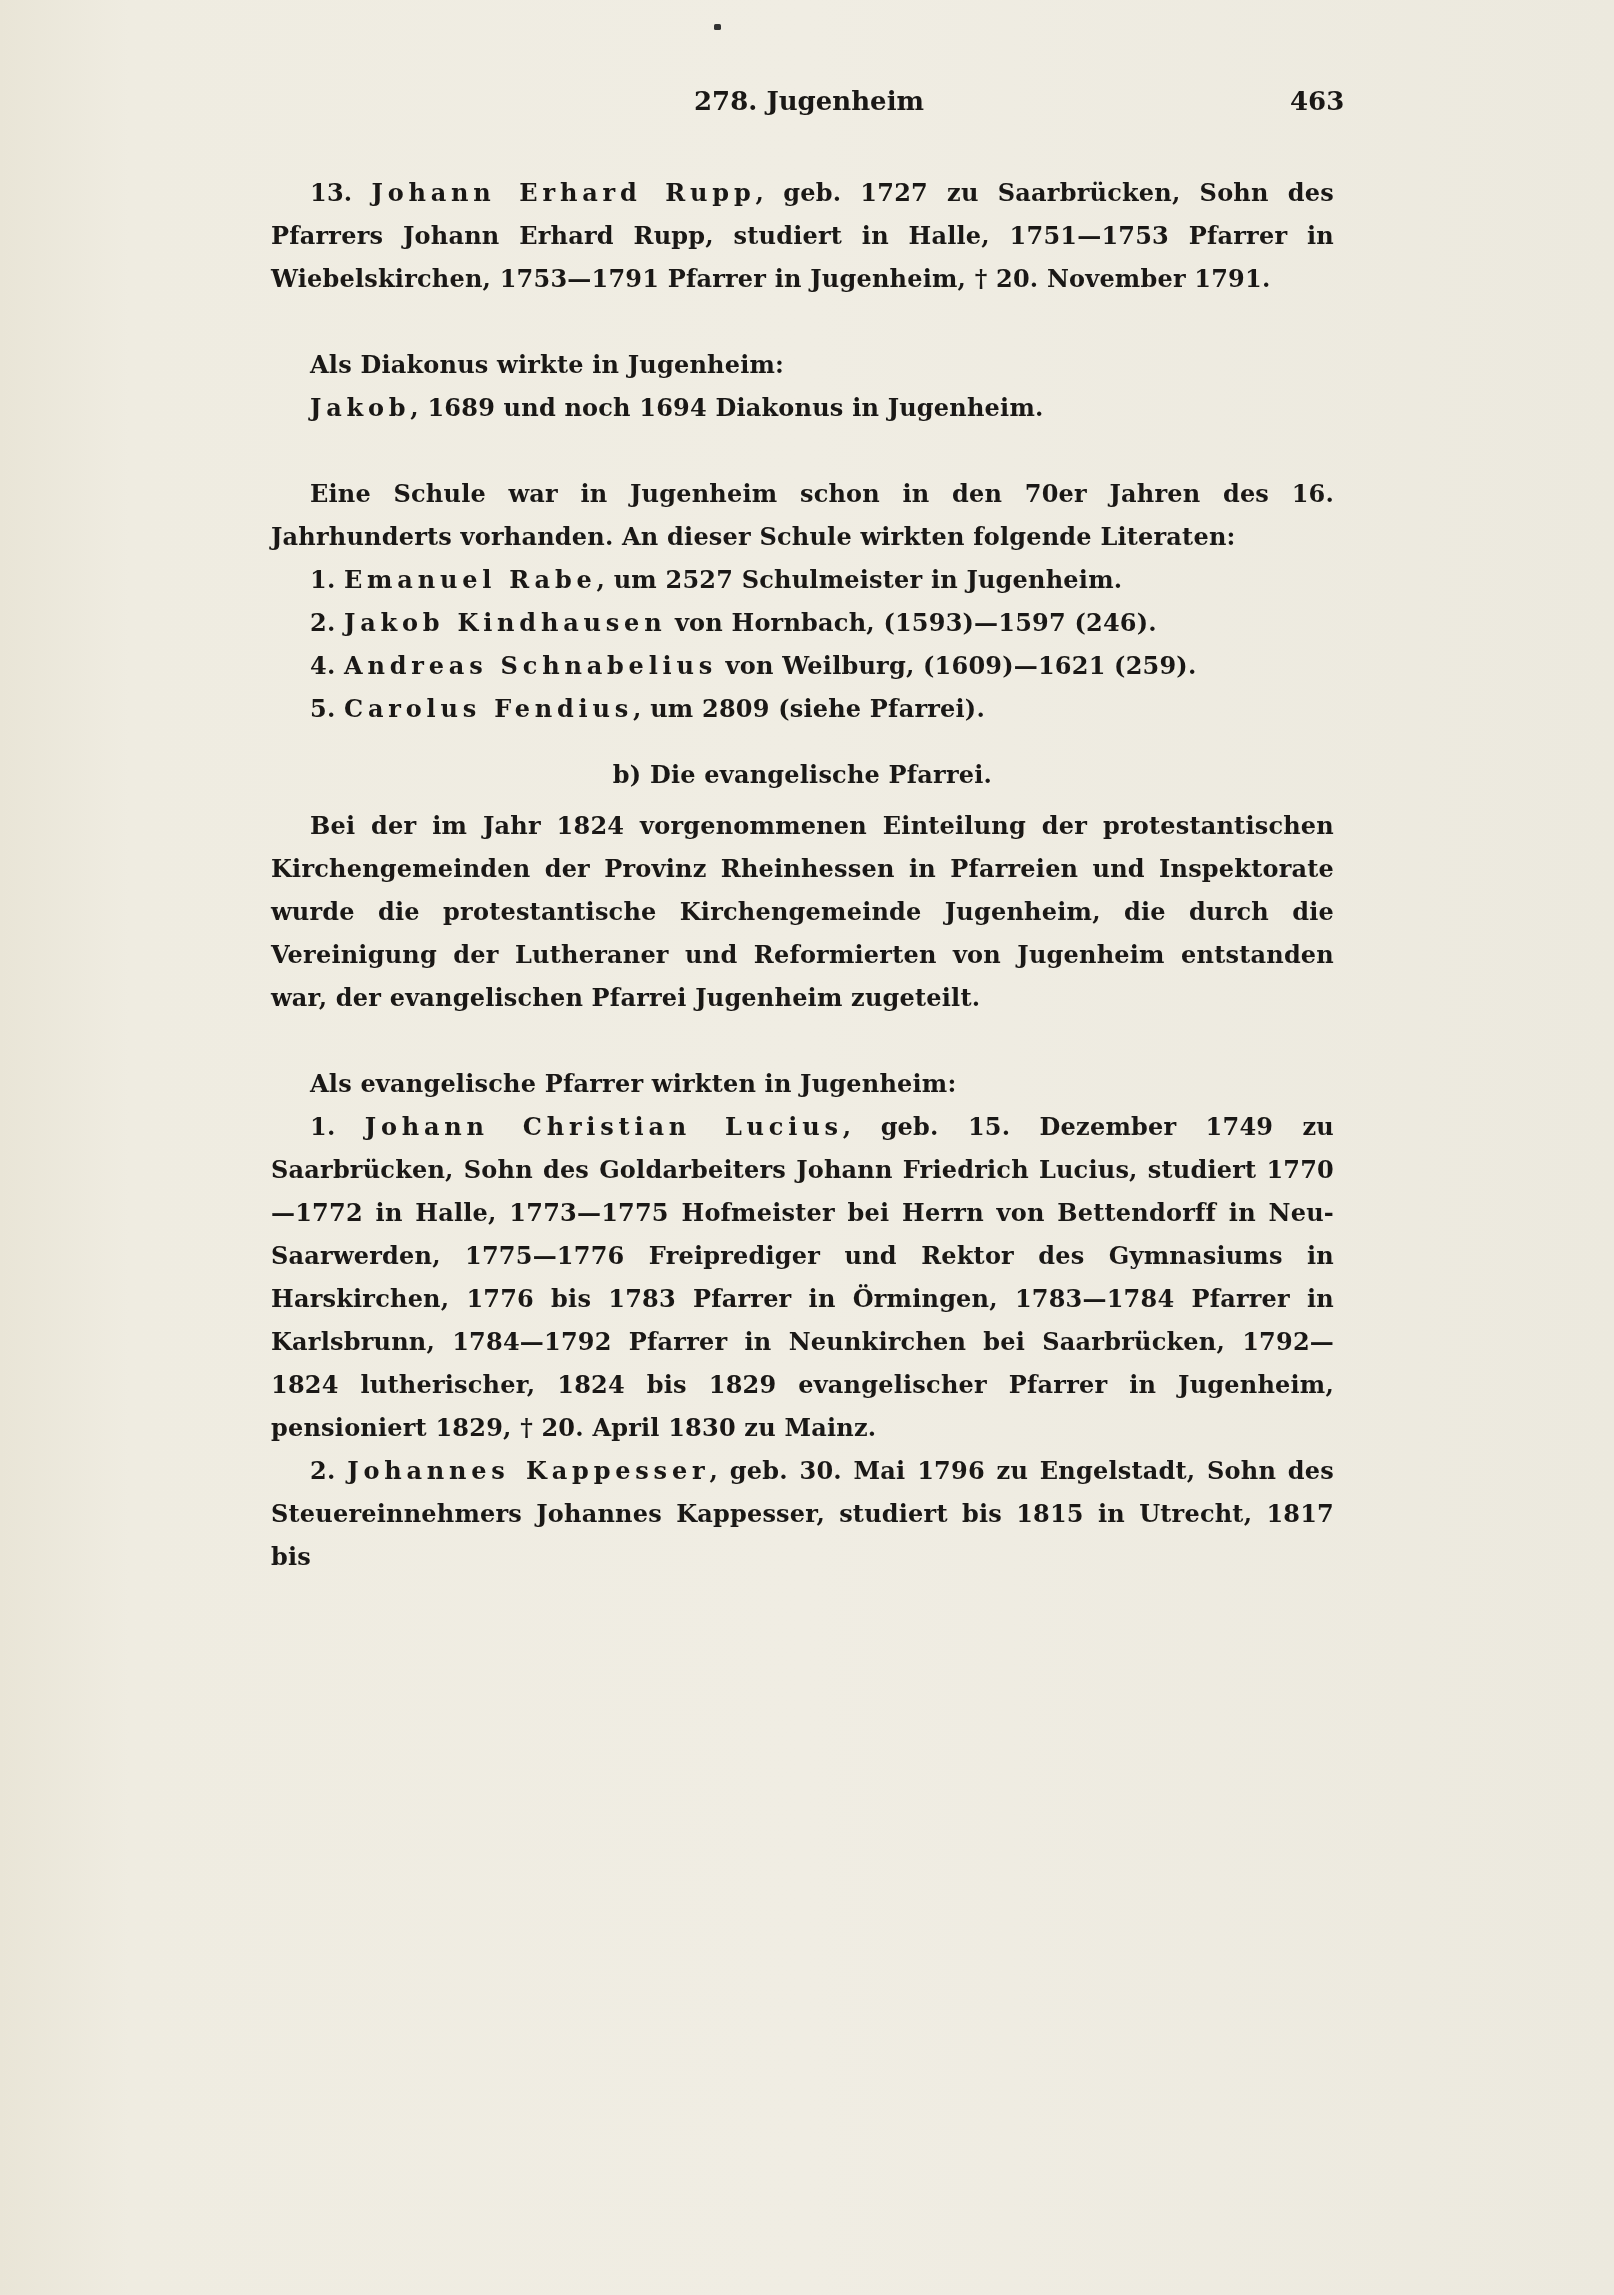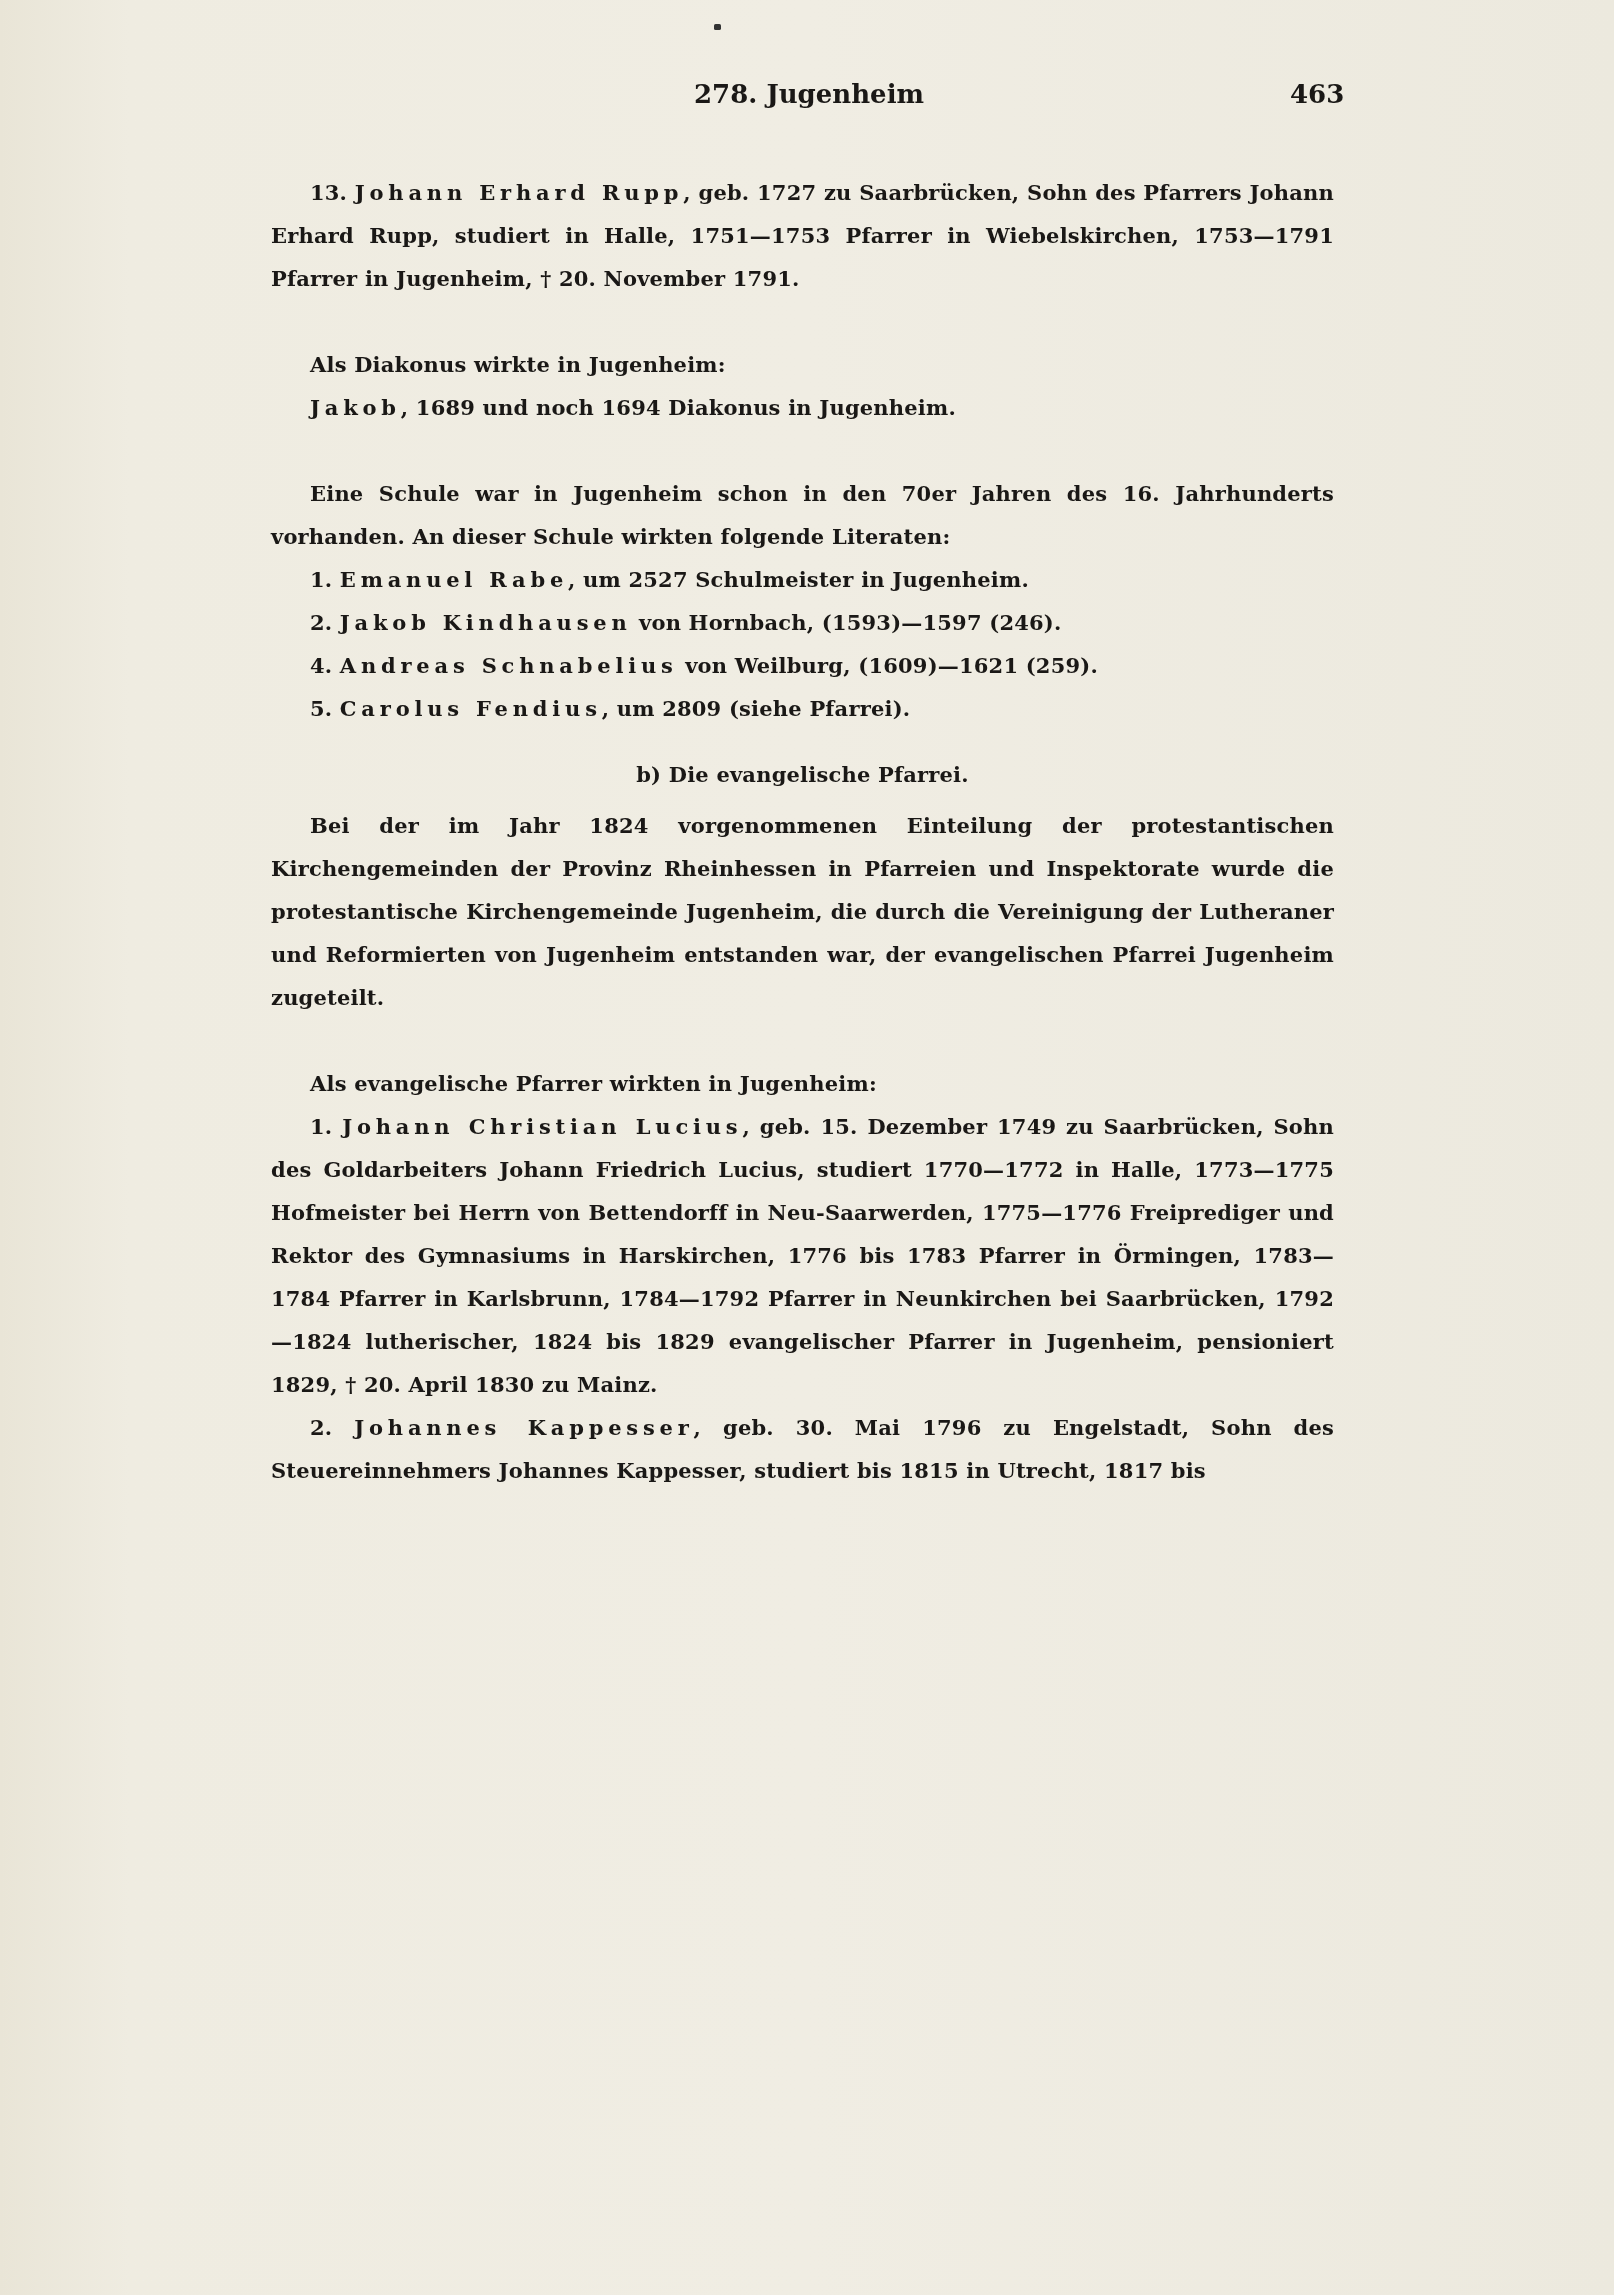--- a/index.html
+++ b/index.html
@@ -16,7 +16,7 @@
       background: linear-gradient(90deg, #e9e5d7 0%, #efece1 8%, #f0ede3 50%, #ece9de 100%);
     }
     .speck { position: absolute; left: 714px; top: 24px; width: 6.5px; height: 5.7px; background: #333; border-radius: 1.6px; }
-    .running-head { position: absolute; top: 79px; left: 0; width: 1547px; height: 40px; }
+    .running-head { position: absolute; top: 86px; left: 0; width: 1547px; height: 40px; }
     .rh-title { position: absolute; left: 694px; top: 0; font-size: 26px; font-weight: bold; }
     .rh-page { position: absolute; left: 1290px; top: 0; font-size: 26px; font-weight: bold; }
     .body-text {

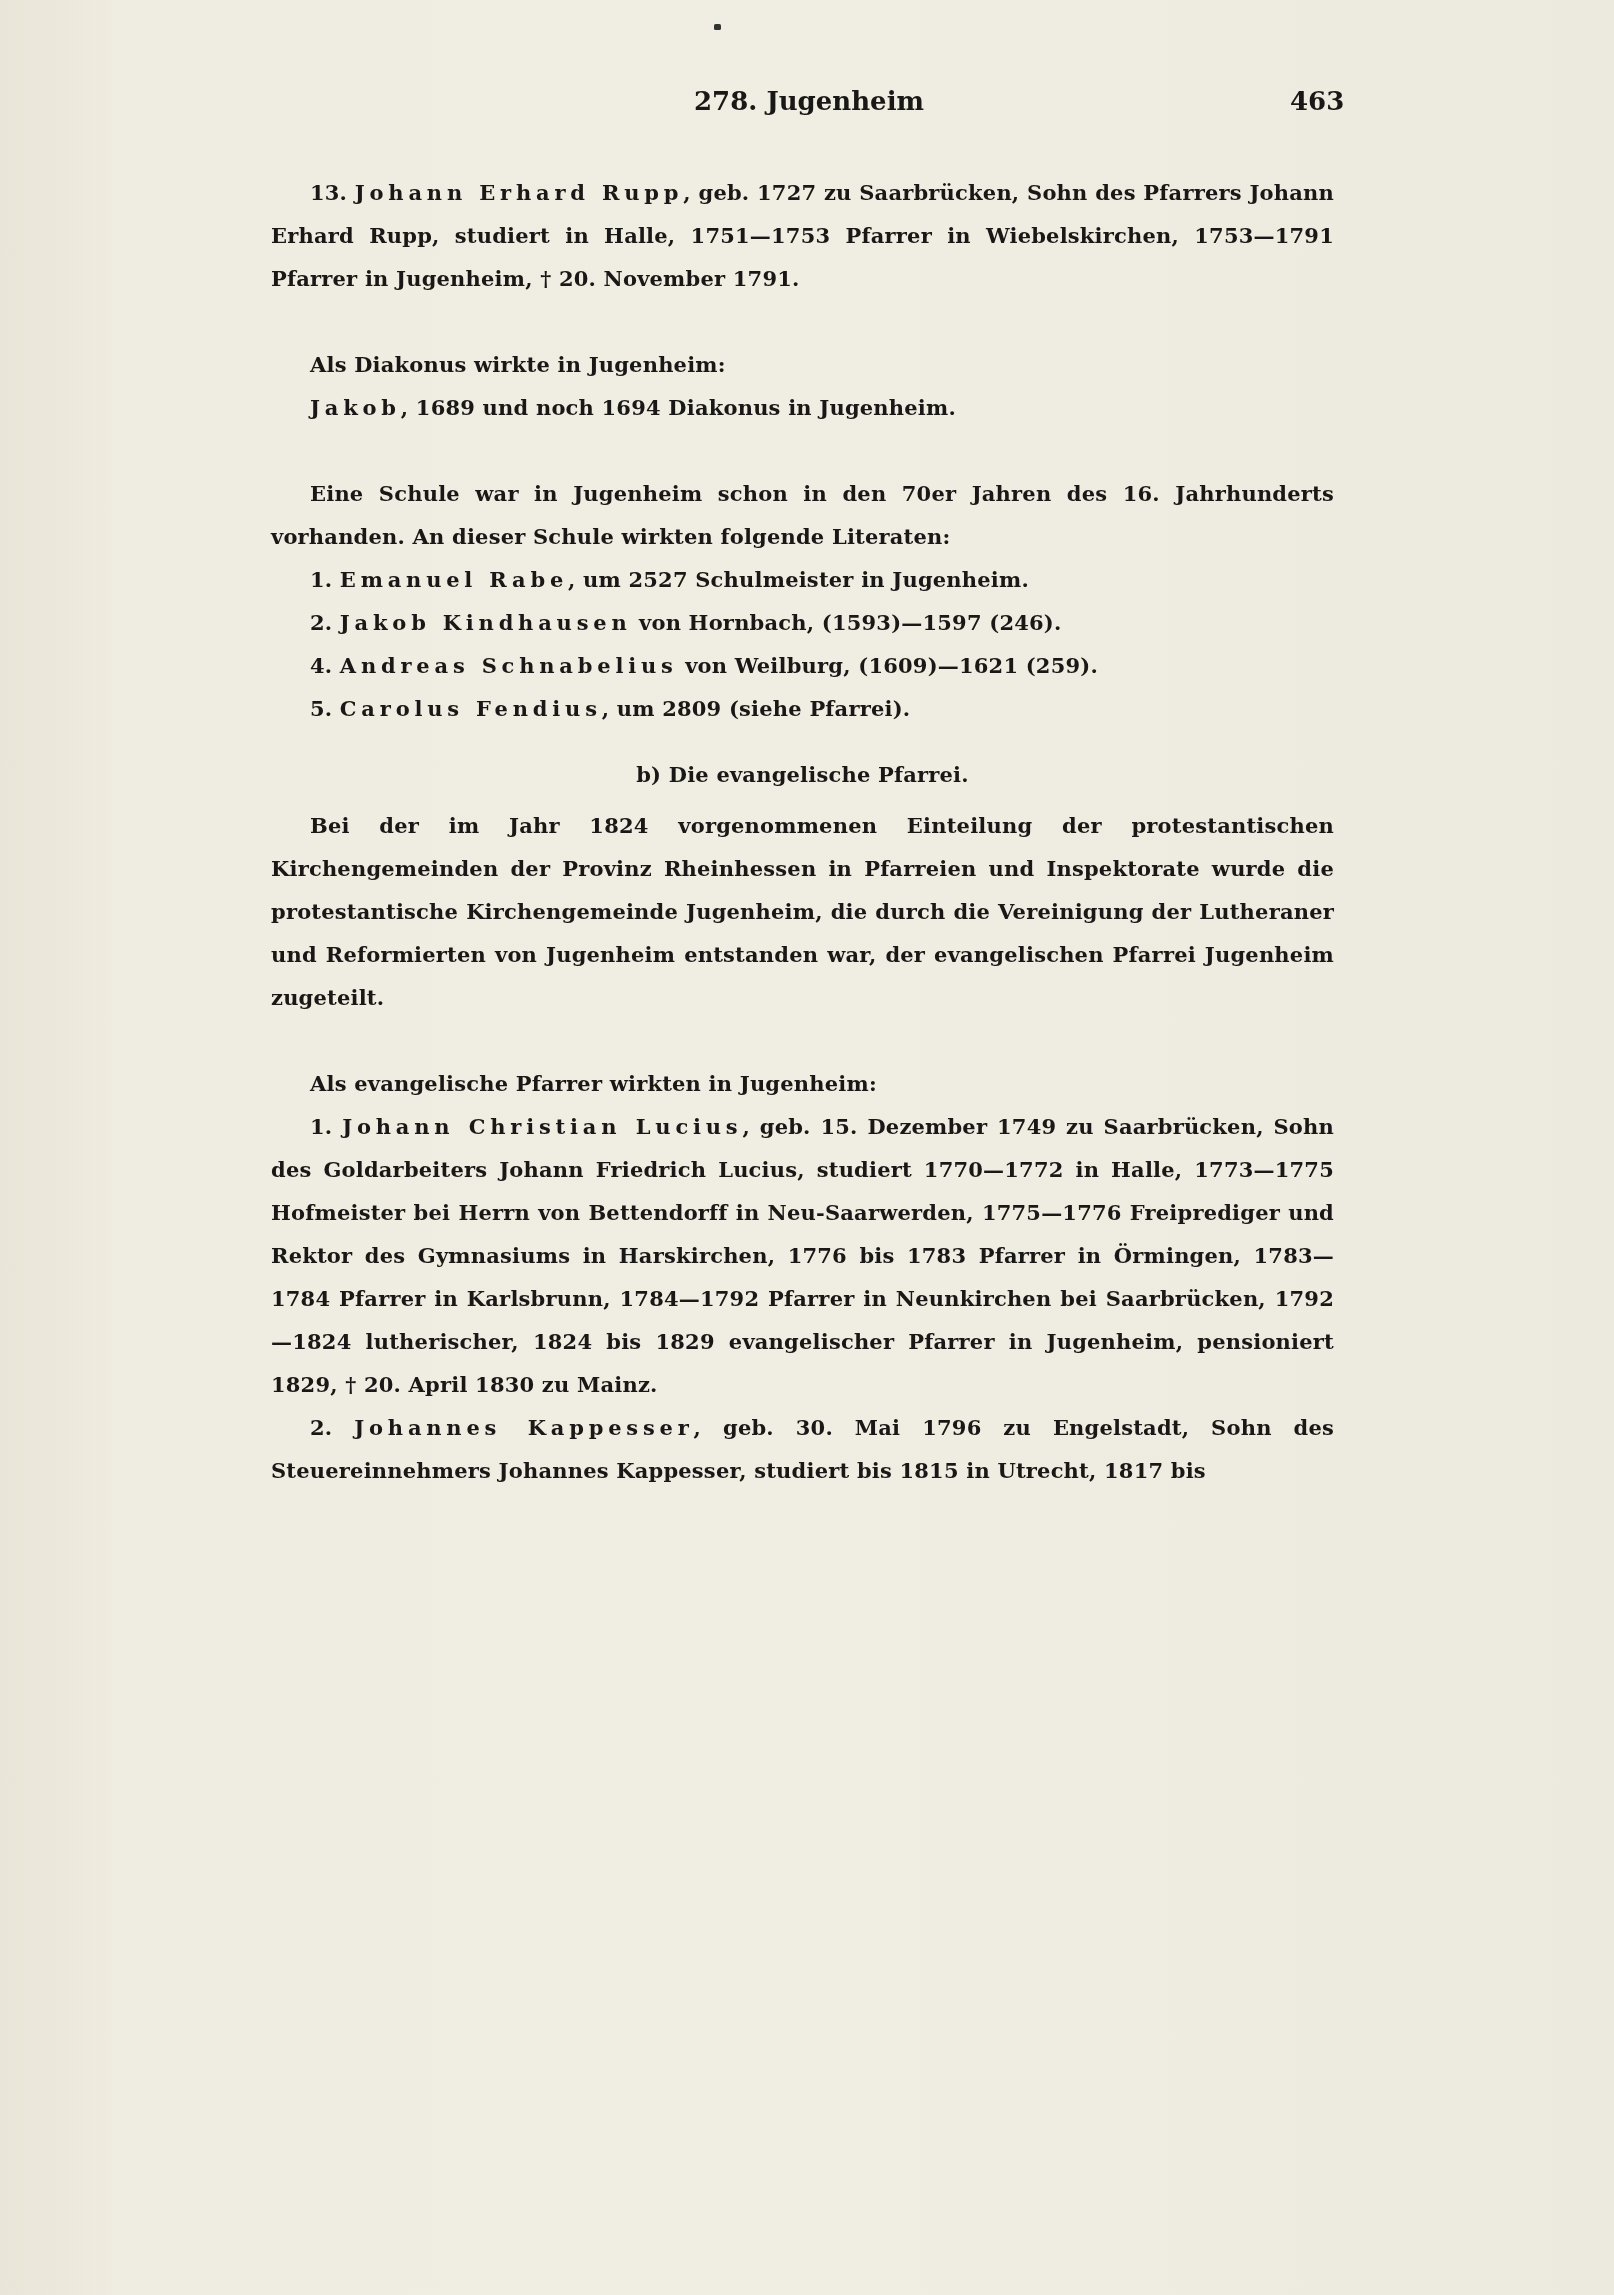--- a/index.html
+++ b/index.html
@@ -21,7 +21,7 @@
     .rh-page { position: absolute; left: 1290px; top: 0; font-size: 26px; font-weight: bold; }
     .body-text {
       position: absolute; left: 271px; top: 171px; width: 1063px;
-      font-size: 21px; line-height: 43px; font-weight: bold;
+      font-size: 24px; line-height: 43px; font-weight: bold;
       text-align: justify; letter-spacing: 0.2px;
     }
     .p { margin: 0; text-indent: 0; }

